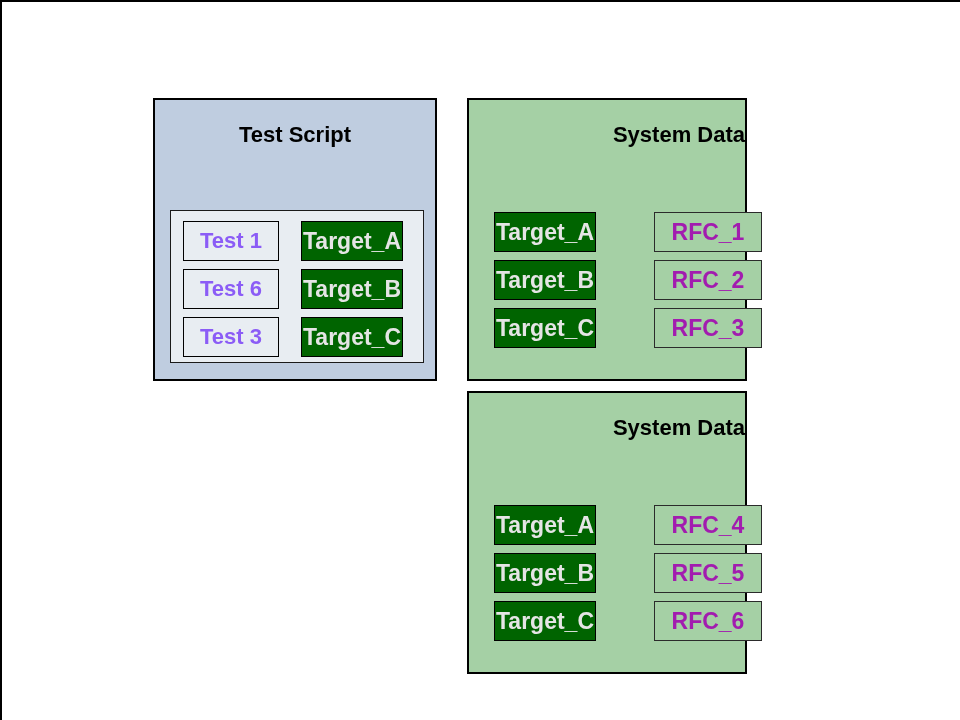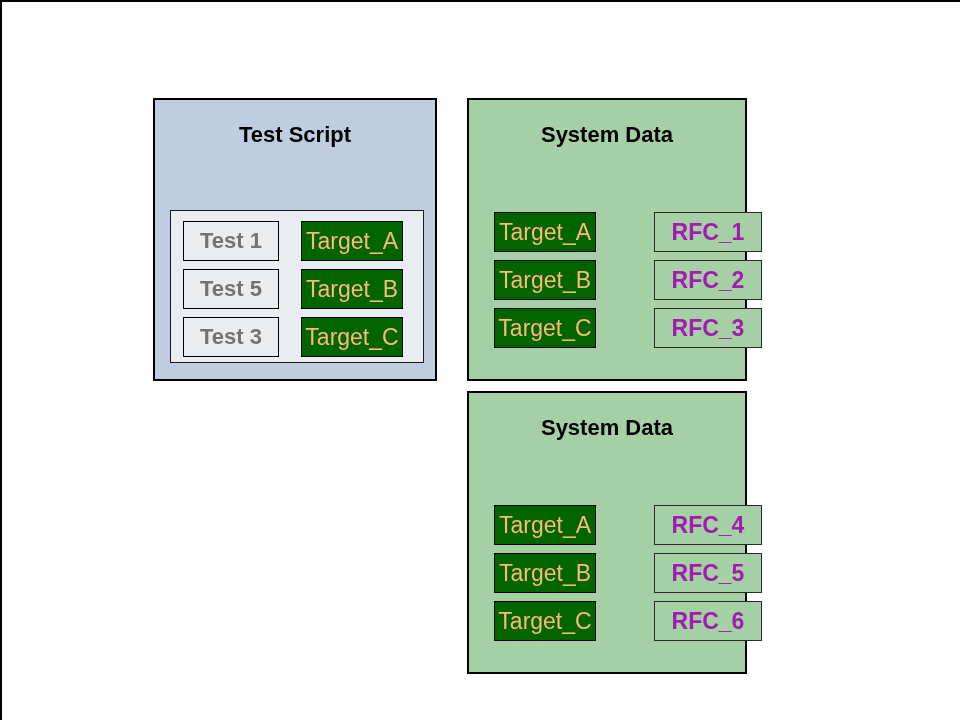--- a/index.html
+++ b/index.html
@@ -131,7 +131,7 @@
   }
   .data-container.c1 { top: 96px;  height: 283px; }
   .data-container.c2 { top: 389px; height: 283px; }
-  .data-container .panel-title { margin-top: 16px; }
+  .data-container .panel-title { margin-top: 16px; text-align: right; }
 
   .data-rows {
     position: absolute;

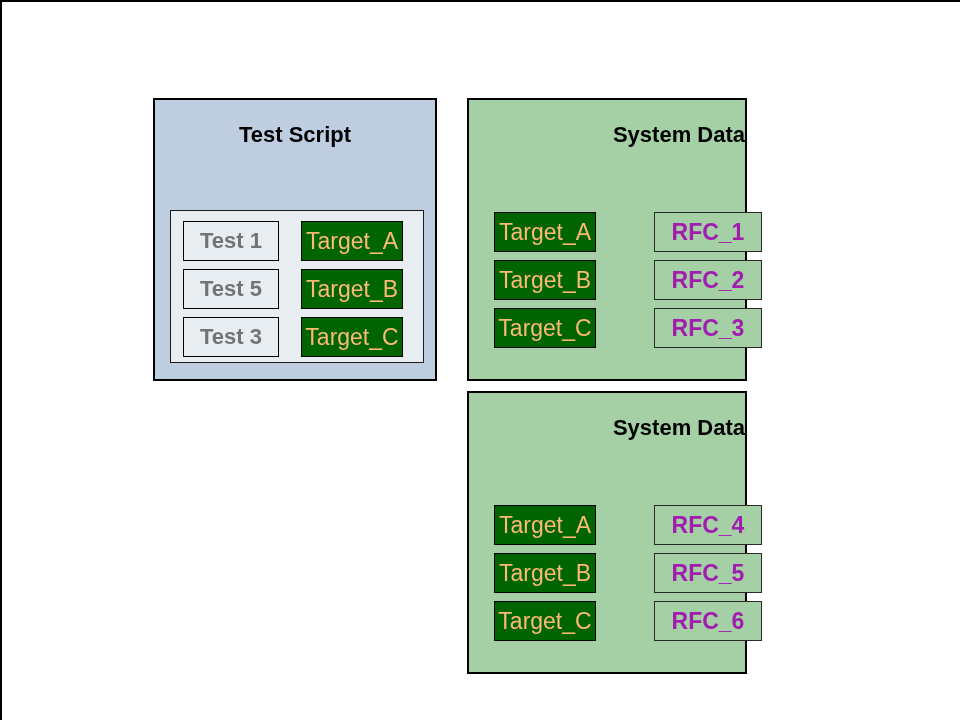--- a/index.html
+++ b/index.html
@@ -92,7 +92,7 @@
     justify-content: center;
     font-weight: bold;
     font-size: 22px;
-    color: #737373;
+    color: #8b5cf6;
     white-space: nowrap;
   }
 

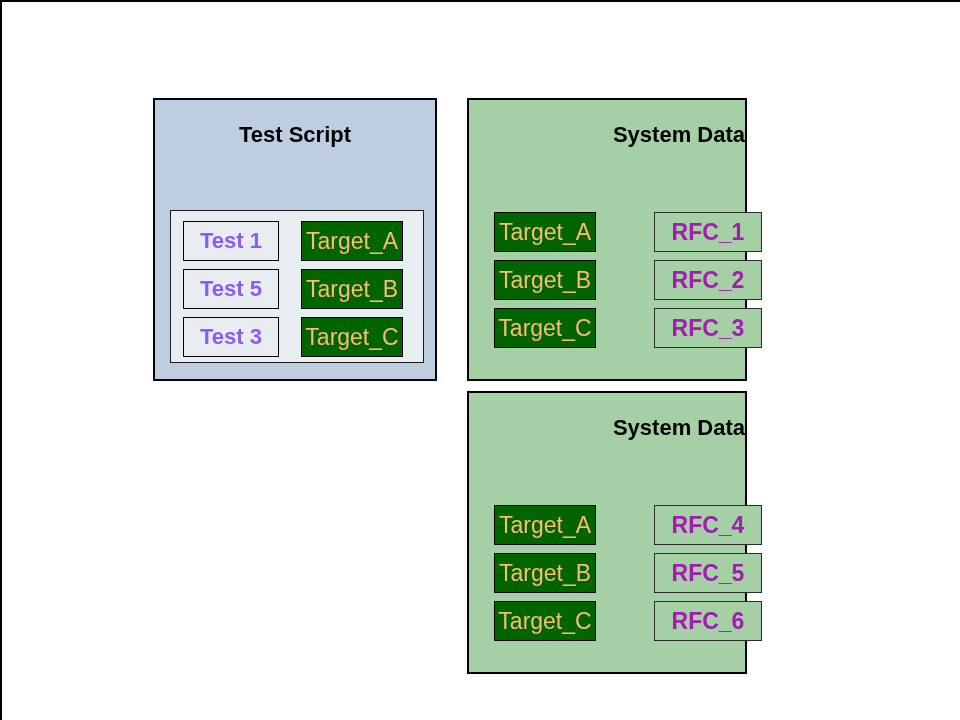--- a/index.html
+++ b/index.html
@@ -110,9 +110,9 @@
     left: 50%;
     top: 50%;
     transform: translate(-50%, -50%);
-    font-weight: normal;
+    font-weight: bold;
     font-size: 23px;
-    color: #fdba74;
+    color: #e5e5e5;
     white-space: nowrap;
     pointer-events: none;
   }

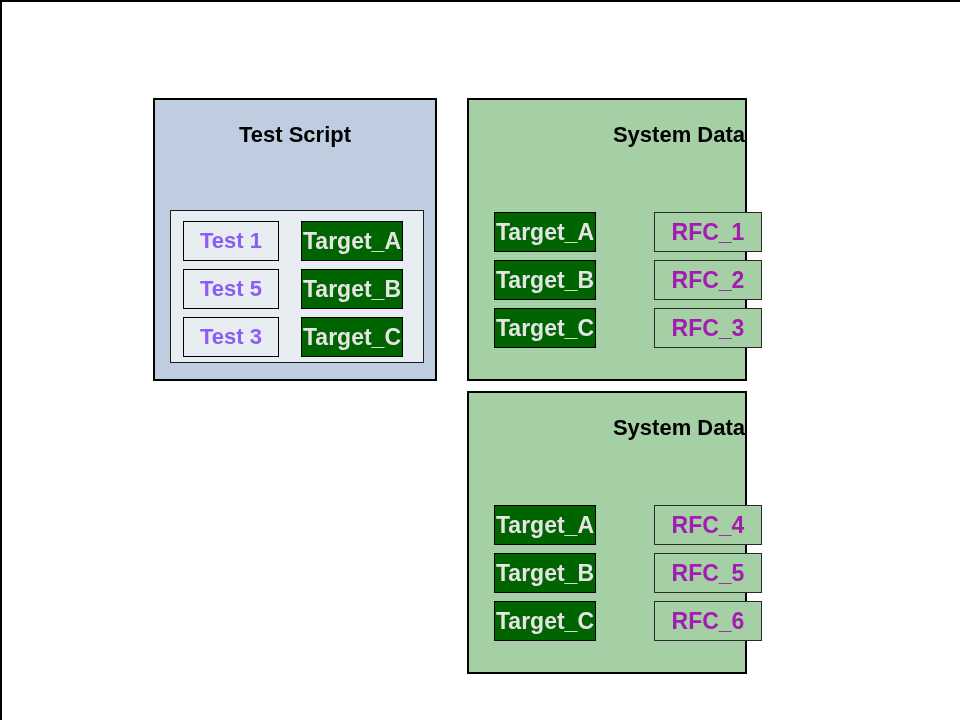--- a/index.html
+++ b/index.html
@@ -180,7 +180,7 @@
         </div>
 
         <div class="row">
-          <div class="test-box">Test 5</div>
+          <div class="test-box">Test 6</div>
           <div class="target-box">
             <span class="target-label">Target_B</span>
           </div>

